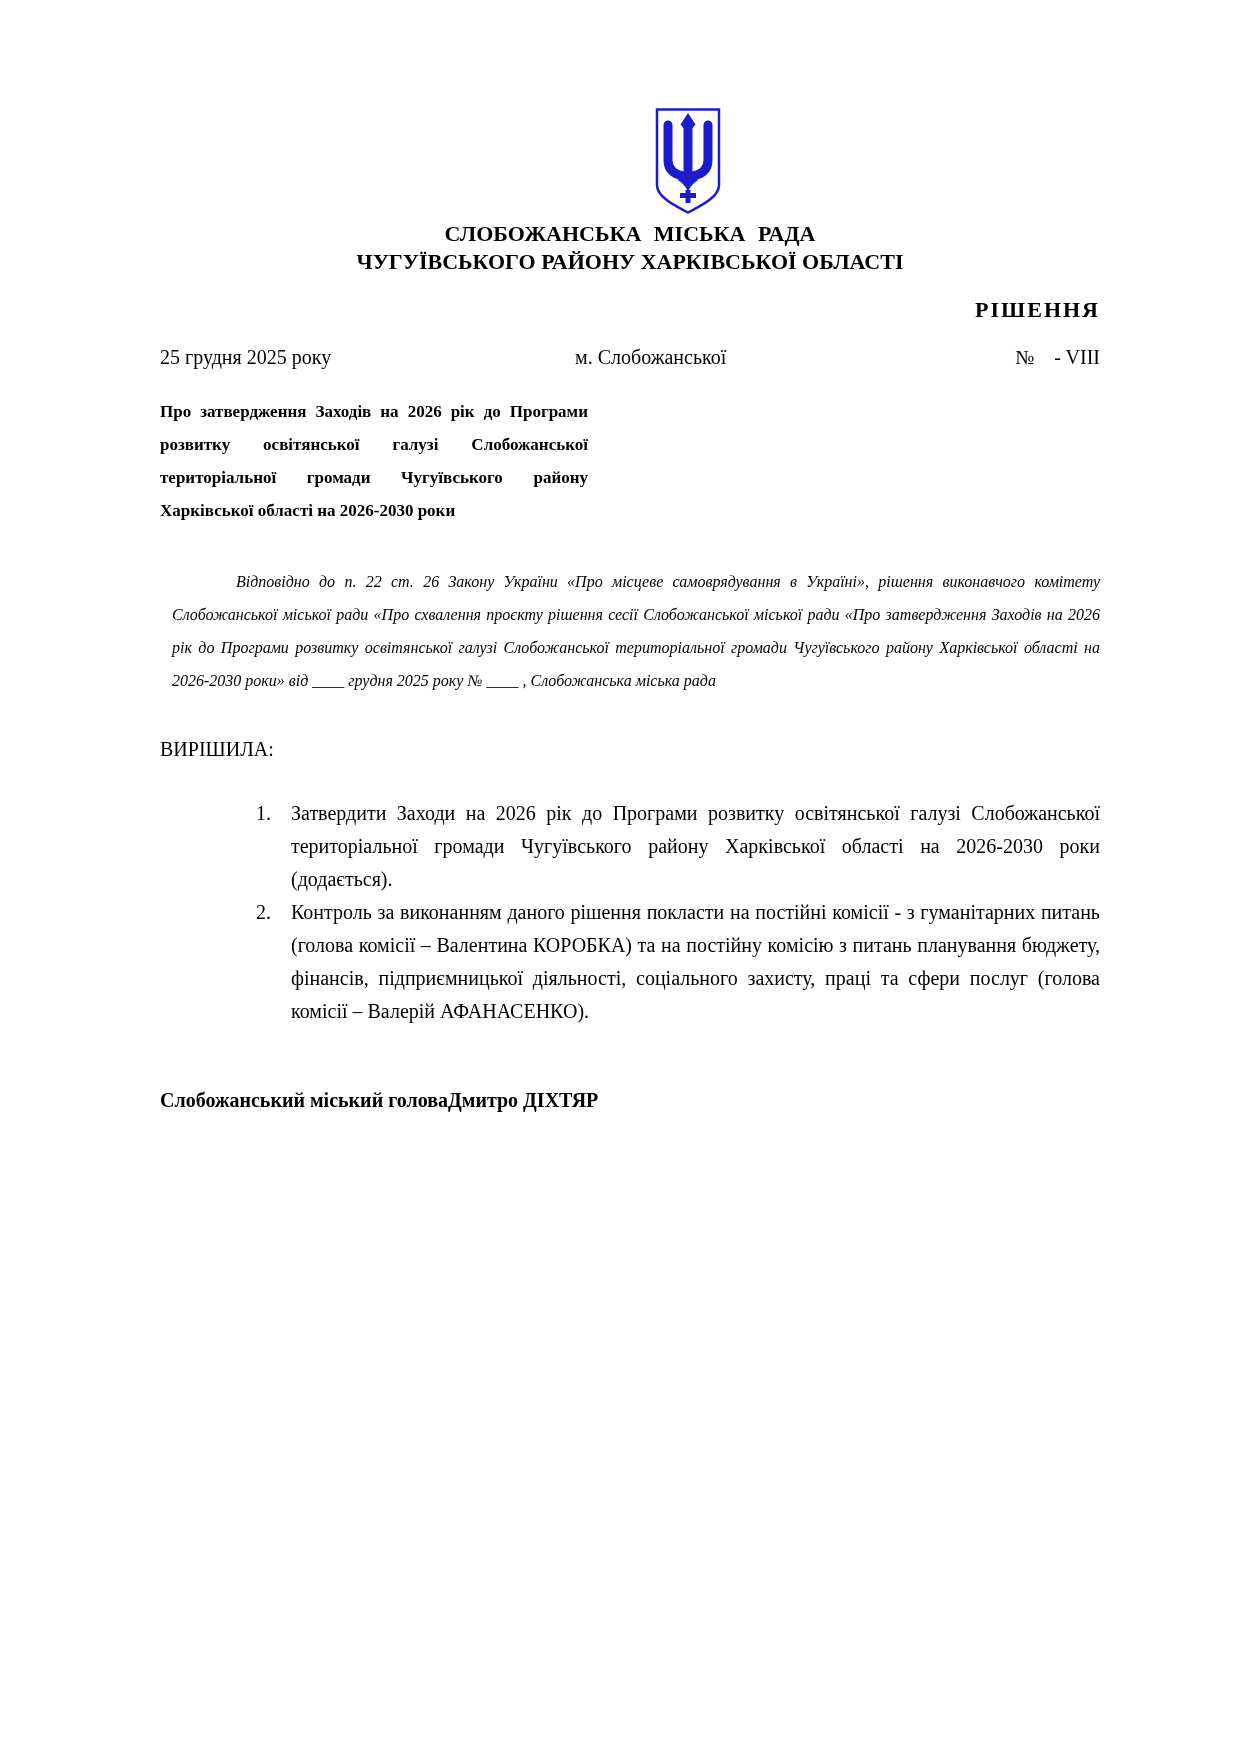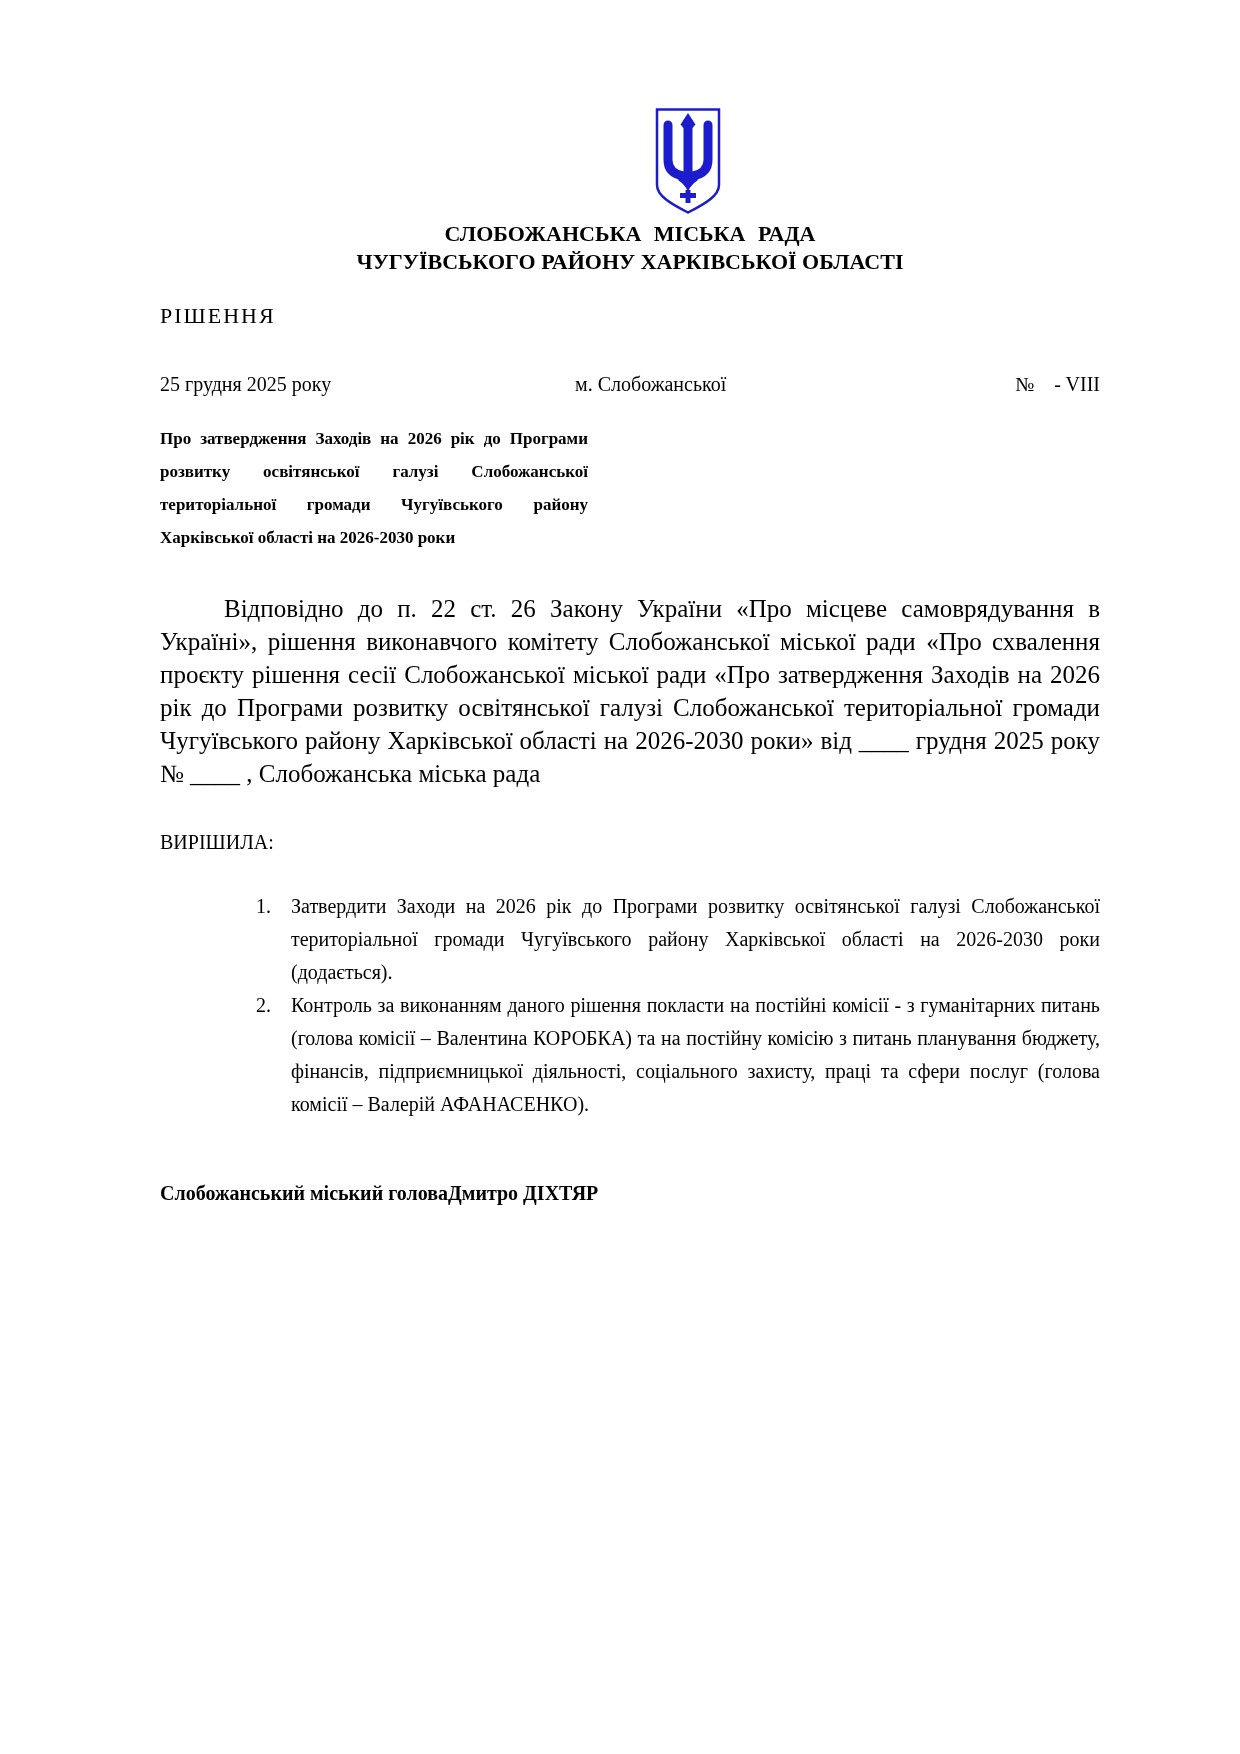--- a/index.html
+++ b/index.html
@@ -45,12 +45,12 @@
     line-height: 28px;
   }
   .doc-type {
-    text-align: left;
-    font-weight: normal;
+    text-align: right;
+    font-weight: bold;
     font-size: 22px;
     line-height: 28px;
     letter-spacing: 2px;
-    margin-top: 26px;
+    margin-top: 20px;
   }
   .meta-row {
     position: relative;

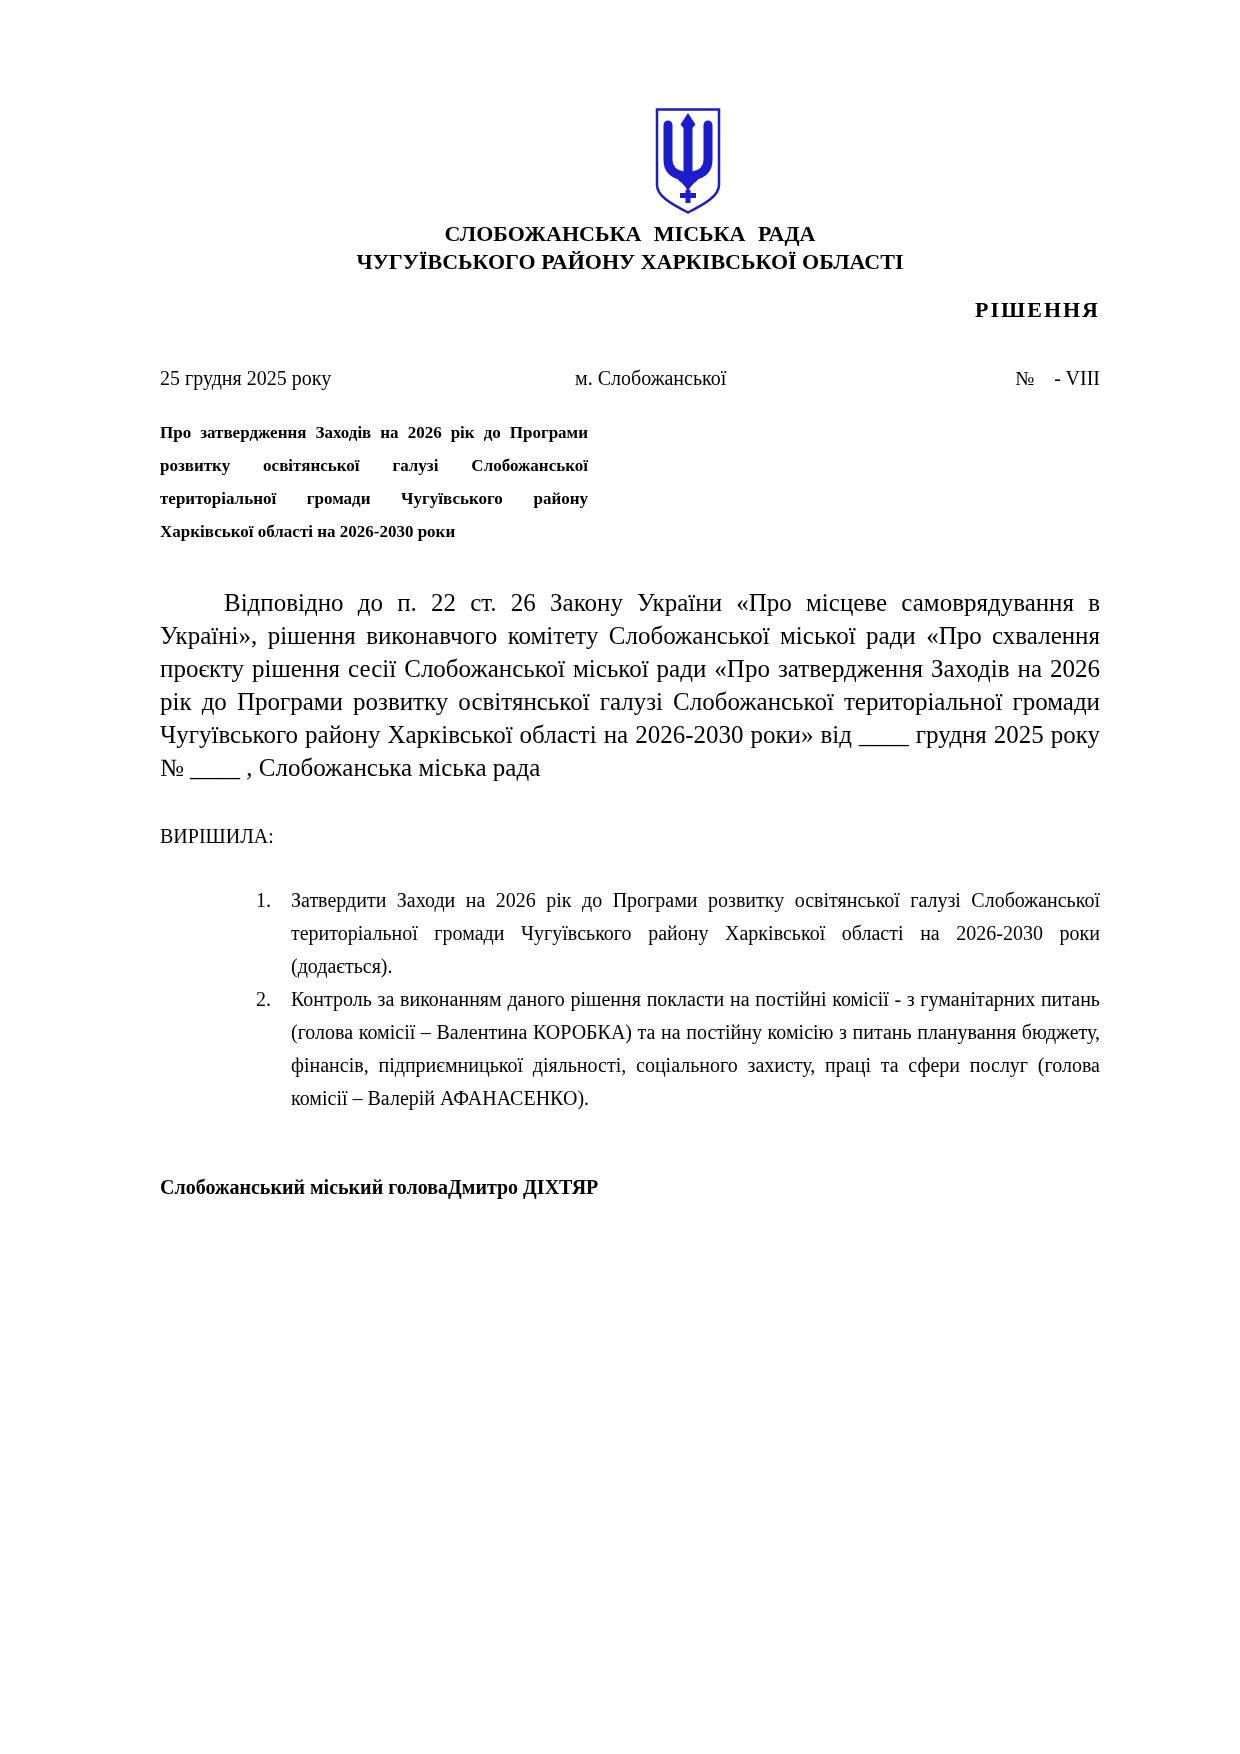--- a/index.html
+++ b/index.html
@@ -54,7 +54,7 @@
   }
   .meta-row {
     position: relative;
-    margin-top: 41px;
+    margin-top: 20px;
     font-size: 20px;
     line-height: 27px;
     height: 27px;

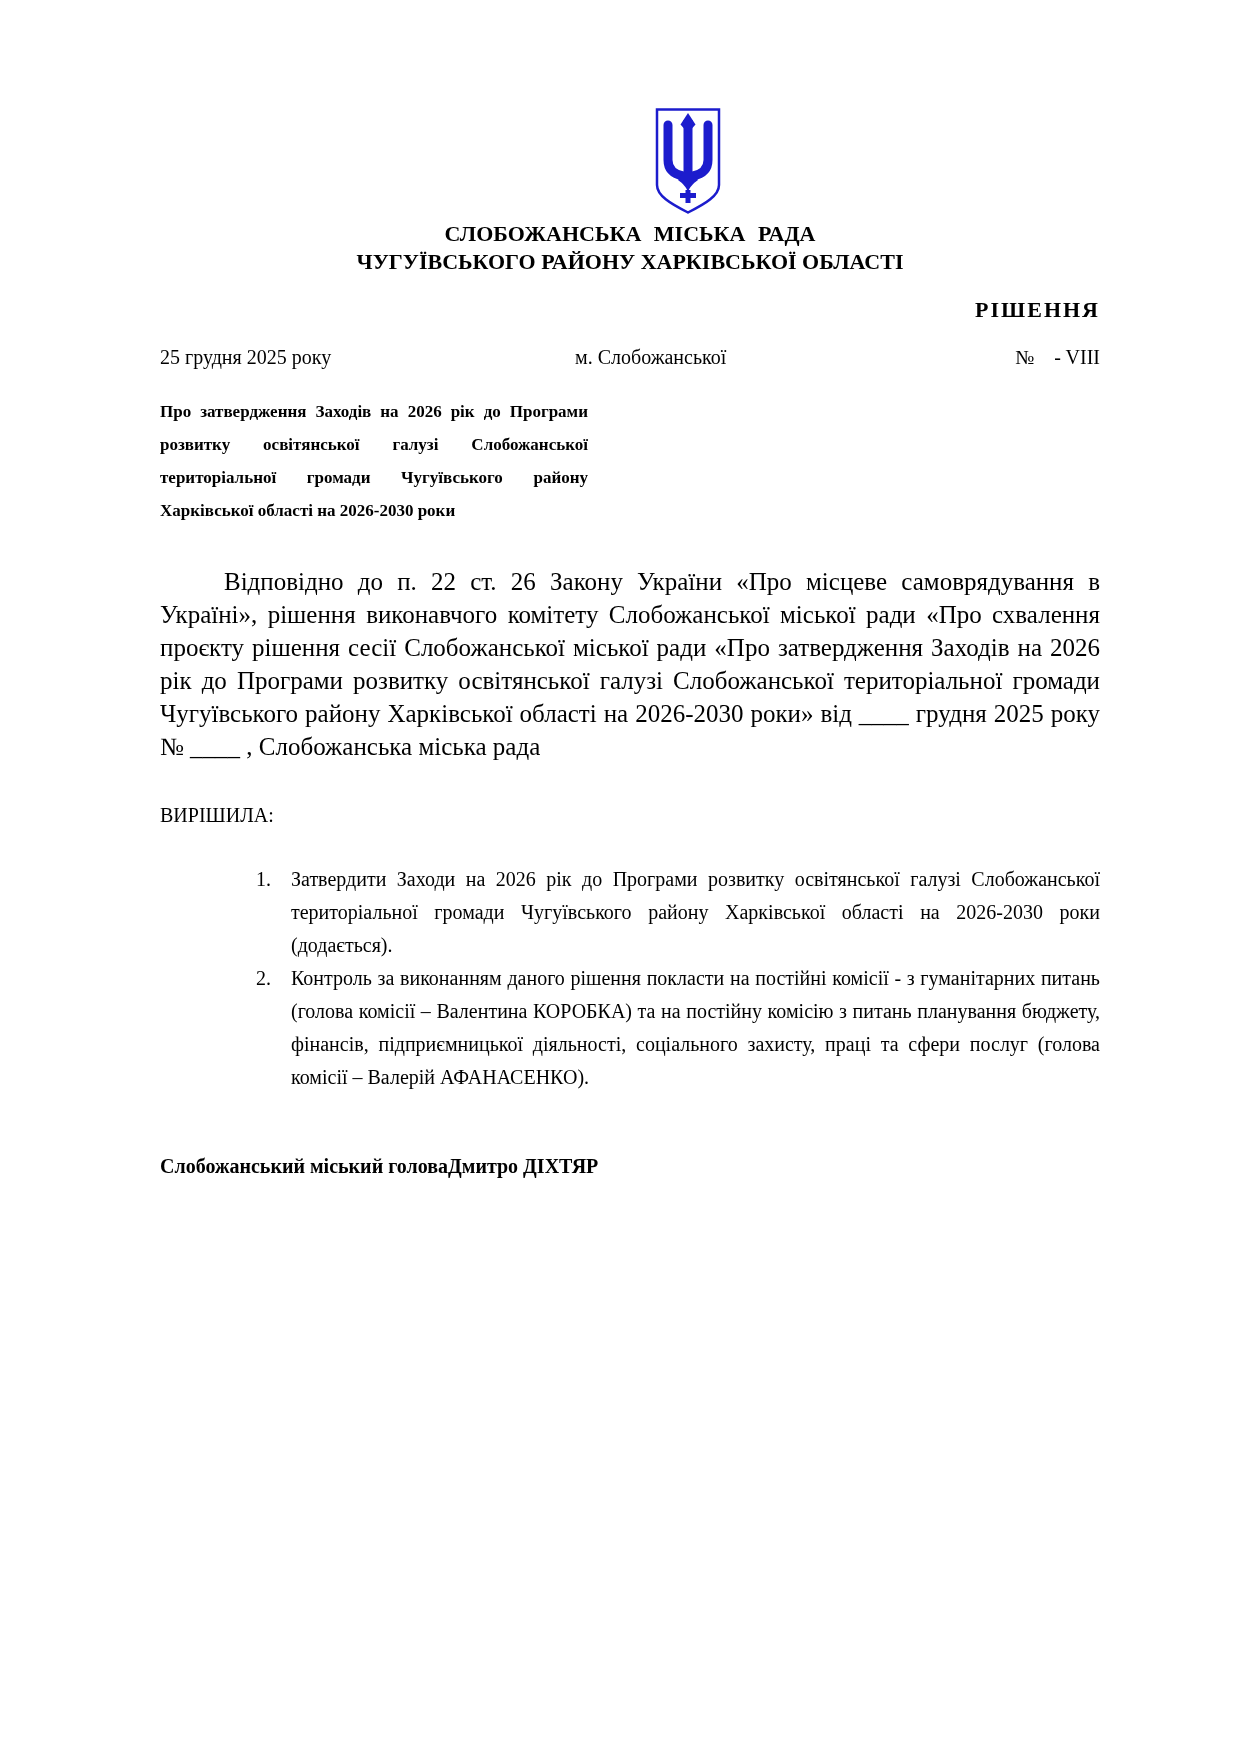--- a/index.html
+++ b/index.html
@@ -79,11 +79,12 @@
     text-align: justify;
   }
   .preamble {
-    margin: 38px 0 0 0;
-    font-size: 25px;
+    margin: 38px 0 0 12px;
+    font-size: 16px;
     line-height: 33px;
     text-align: justify;
     text-indent: 64px;
+    font-style: italic;
   }
   .resolved-label {
     margin-top: 38px;

